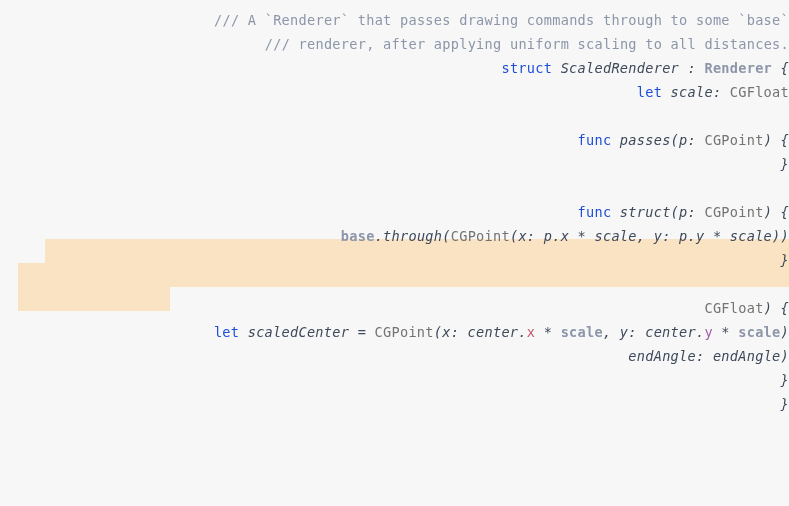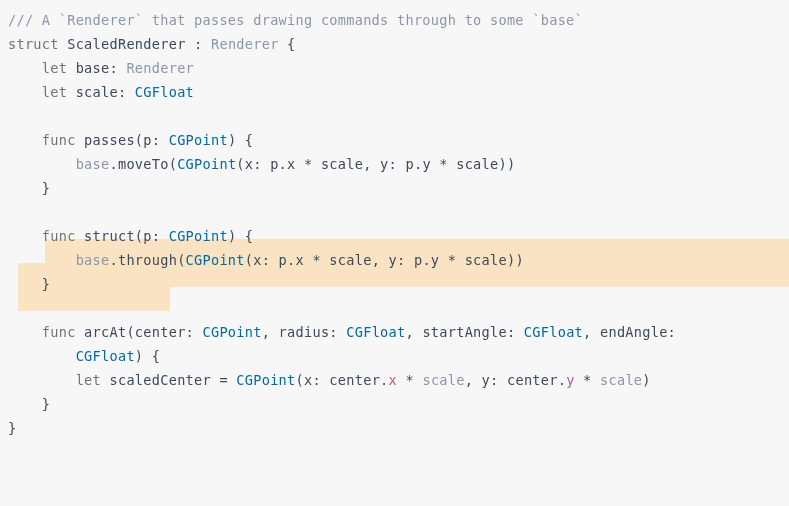--- a/index.html
+++ b/index.html
@@ -54,6 +54,7 @@
     white-space: pre;
     color: #3e4959;
     padding-left: 8px;
+    text-align: right;
   }
 
   .blank { height: 24px; }

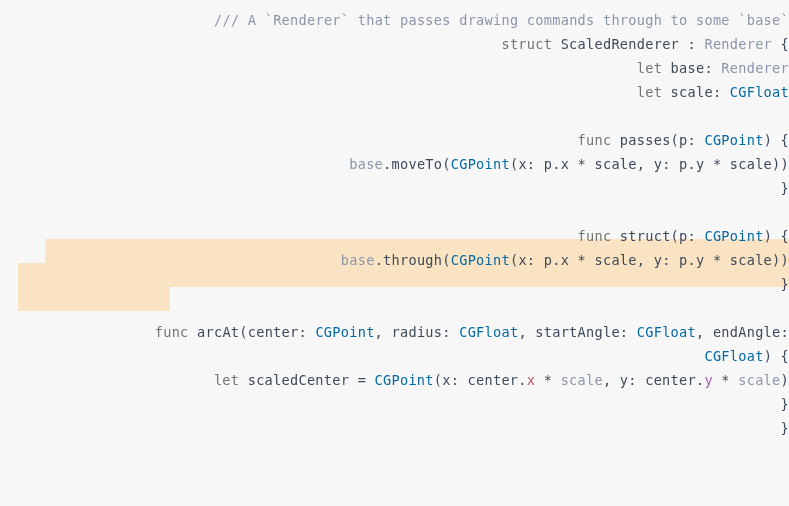--- a/index.html
+++ b/index.html
@@ -81,6 +81,7 @@
 
   <div id="code-layer">
       <div class="code-line"><span class="cmt">/// A `Renderer` that passes drawing commands through to some `base`</span></div>
+      <div class="code-line"><span class="cmt">/// renderer, after applying uniform scaling to all distances.</span></div>
       <div class="code-line"><span class="kw">struct</span><span class="plain"> ScaledRenderer : </span><span class="mute">Renderer</span><span class="plain"> {</span></div>
       <div class="code-line"><span class="plain">    </span><span class="kw">let</span><span class="plain"> base: </span><span class="mute">Renderer</span></div>
       <div class="code-line"><span class="plain">    </span><span class="kw">let</span><span class="plain"> scale: </span><span class="type">CGFloat</span></div>

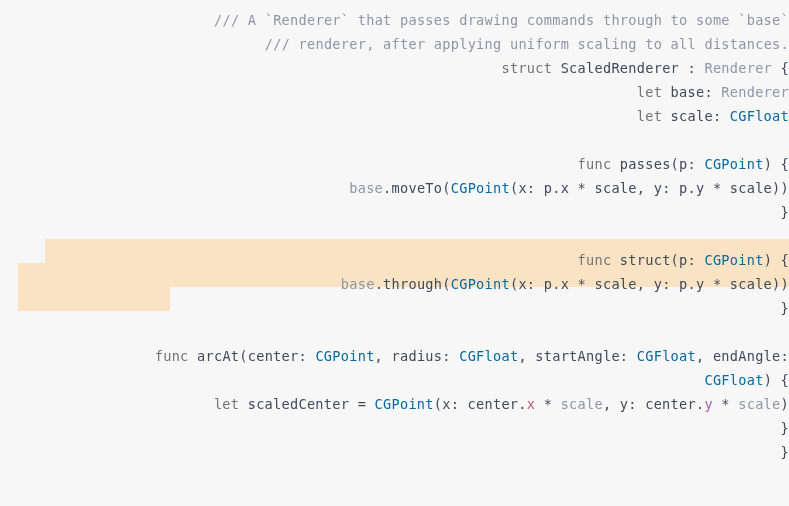--- a/index.html
+++ b/index.html
@@ -61,7 +61,7 @@
 
   
   .cmt  { color: #8c96a8; }
-  .kw   { color: #737373; }
+  .kw   { color: #1d4ed8; }
   .type { color: #0369a1; }
   .mute { color: #8c96a8; }
   .prop-x { color: #c4576b; }

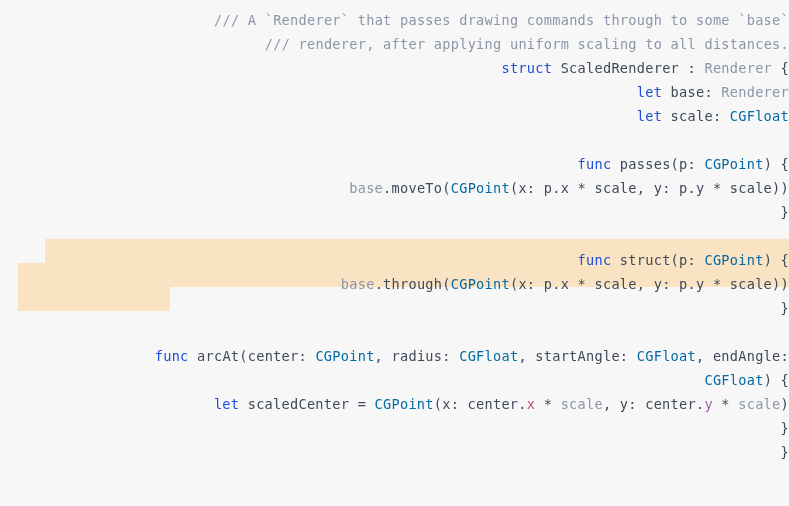--- a/index.html
+++ b/index.html
@@ -66,7 +66,7 @@
   .mute { color: #8c96a8; }
   .prop-x { color: #c4576b; }
   .prop-y { color: #a05fa8; }
-  .plain { color: #3e4959; }
+  .plain { color: #3e4959; font-style: italic; }
 </style>
 </head>
 <body>

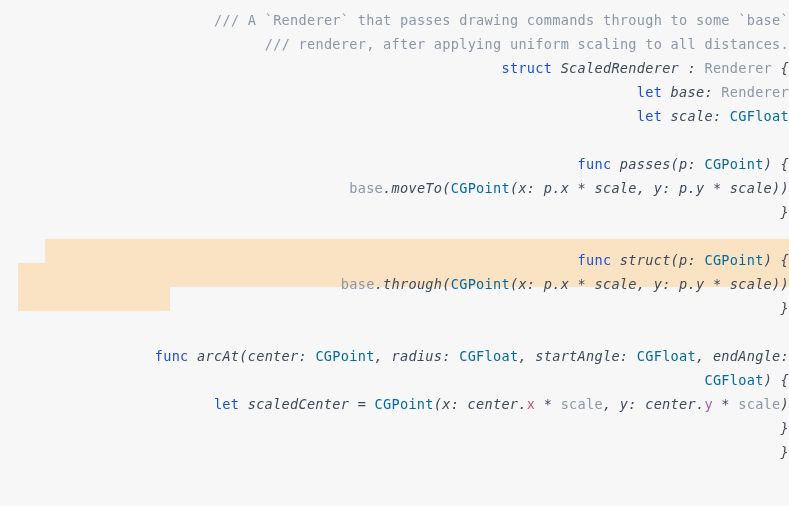--- a/index.html
+++ b/index.html
@@ -63,7 +63,7 @@
   .cmt  { color: #8c96a8; }
   .kw   { color: #1d4ed8; }
   .type { color: #0369a1; }
-  .mute { color: #8c96a8; }
+  .mute { color: #8c96a8; font-weight: bold; }
   .prop-x { color: #c4576b; }
   .prop-y { color: #a05fa8; }
   .plain { color: #3e4959; font-style: italic; }

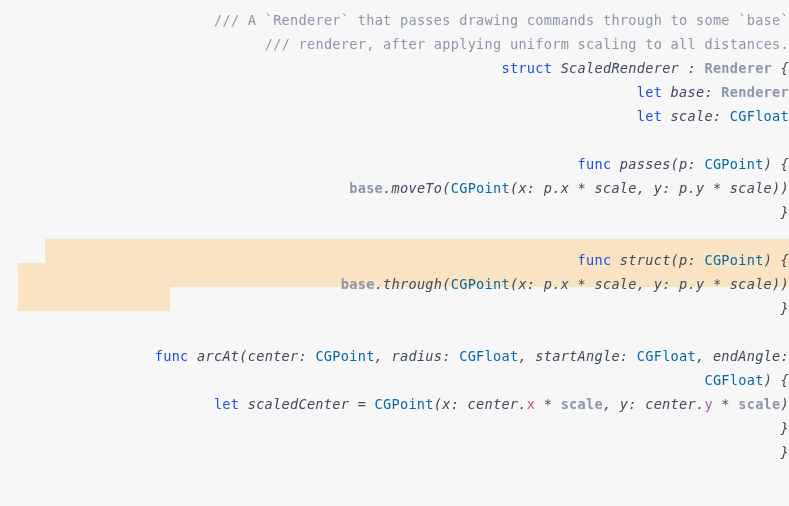--- a/index.html
+++ b/index.html
@@ -83,7 +83,6 @@
       <div class="code-line"><span class="cmt">/// A `Renderer` that passes drawing commands through to some `base`</span></div>
       <div class="code-line"><span class="cmt">/// renderer, after applying uniform scaling to all distances.</span></div>
       <div class="code-line"><span class="kw">struct</span><span class="plain"> ScaledRenderer : </span><span class="mute">Renderer</span><span class="plain"> {</span></div>
-      <div class="code-line"><span class="plain">    </span><span class="kw">let</span><span class="plain"> base: </span><span class="mute">Renderer</span></div>
       <div class="code-line"><span class="plain">    </span><span class="kw">let</span><span class="plain"> scale: </span><span class="type">CGFloat</span></div>
       <div class="code-line blank"></div>
       <div class="code-line"><span class="plain">    </span><span class="kw">func</span><span class="plain"> passes(p: </span><span class="type">CGPoint</span><span class="plain">) {</span></div>

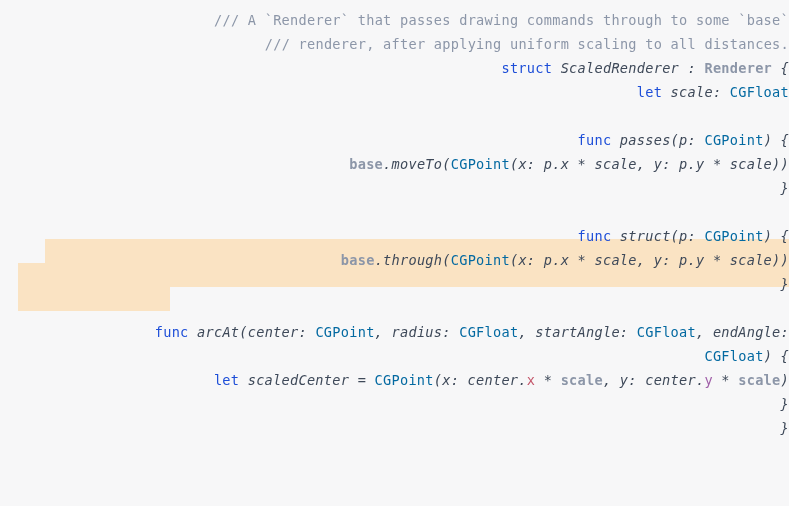--- a/index.html
+++ b/index.html
@@ -62,7 +62,7 @@
   
   .cmt  { color: #8c96a8; }
   .kw   { color: #1d4ed8; }
-  .type { color: #0369a1; }
+  .type { color: #737373; }
   .mute { color: #8c96a8; font-weight: bold; }
   .prop-x { color: #c4576b; }
   .prop-y { color: #a05fa8; }

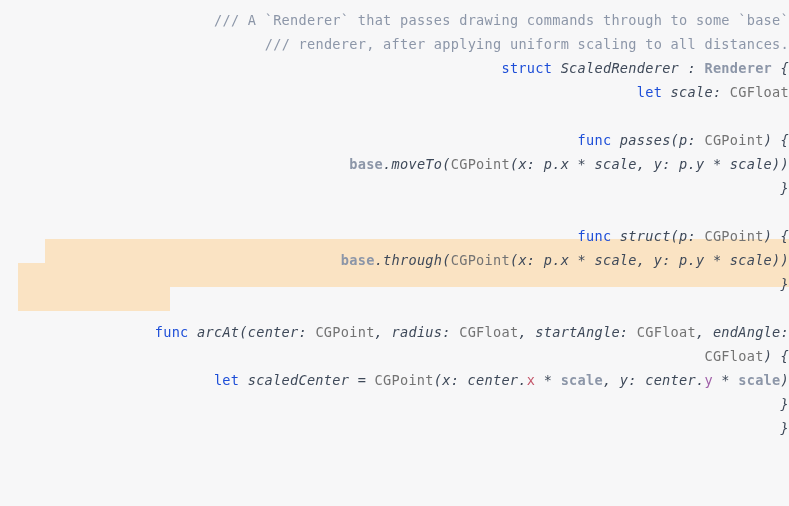--- a/index.html
+++ b/index.html
@@ -86,7 +86,6 @@
       <div class="code-line"><span class="plain">    </span><span class="kw">let</span><span class="plain"> scale: </span><span class="type">CGFloat</span></div>
       <div class="code-line blank"></div>
       <div class="code-line"><span class="plain">    </span><span class="kw">func</span><span class="plain"> passes(p: </span><span class="type">CGPoint</span><span class="plain">) {</span></div>
-      <div class="code-line"><span class="plain">        </span><span class="mute">base</span><span class="plain">.moveTo(</span><span class="type">CGPoint</span><span class="plain">(x: p.x * scale, y: p.y * scale))</span></div>
       <div class="code-line"><span class="plain">    }</span></div>
       <div class="code-line blank"></div>
       <div class="code-line"><span class="plain">    </span><span class="kw">func</span><span class="plain"> struct(p: </span><span class="type">CGPoint</span><span class="plain">) {</span></div>

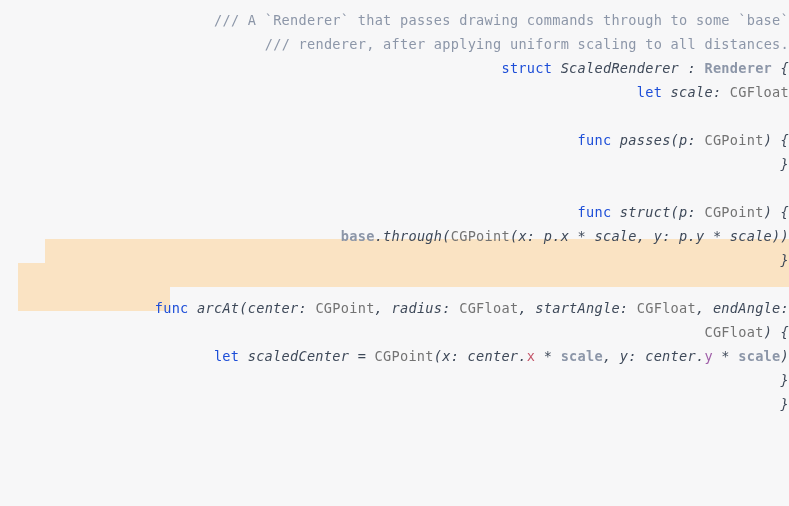--- a/index.html
+++ b/index.html
@@ -92,7 +92,6 @@
       <div class="code-line"><span class="plain">        </span><span class="mute">base</span><span class="plain">.through(</span><span class="type">CGPoint</span><span class="plain">(x: p.x * scale, y: p.y * scale))</span></div>
       <div class="code-line"><span class="plain">    }</span></div>
       <div class="code-line blank"></div>
-      <div class="code-line"><span class="plain">    </span><span class="kw">func</span><span class="plain"> arcAt(center: </span><span class="type">CGPoint</span><span class="plain">, radius: </span><span class="type">CGFloat</span><span class="plain">, startAngle: </span><span class="type">CGFloat</span><span class="plain">, endAngle:</span></div>
       <div class="code-line"><span class="plain">        </span><span class="type">CGFloat</span><span class="plain">) {</span></div>
       <div class="code-line"><span class="plain">        </span><span class="kw">let</span><span class="plain"> scaledCenter = </span><span class="type">CGPoint</span><span class="plain">(x: center.</span><span class="prop-x">x</span><span class="plain"> * </span><span class="mute">scale</span><span class="plain">, y: center.</span><span class="prop-y">y</span><span class="plain"> * </span><span class="mute">scale</span><span class="plain">)</span></div>
       <div class="code-line"><span class="plain">    }</span></div>

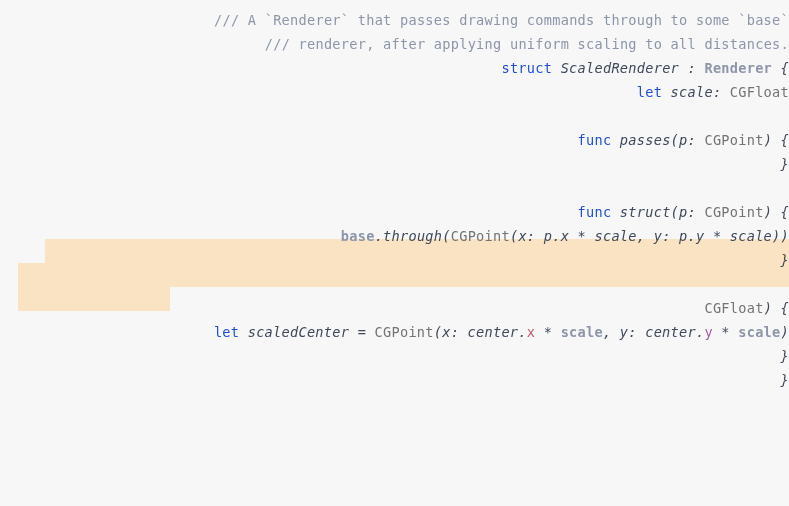--- a/index.html
+++ b/index.html
@@ -94,6 +94,7 @@
       <div class="code-line blank"></div>
       <div class="code-line"><span class="plain">        </span><span class="type">CGFloat</span><span class="plain">) {</span></div>
       <div class="code-line"><span class="plain">        </span><span class="kw">let</span><span class="plain"> scaledCenter = </span><span class="type">CGPoint</span><span class="plain">(x: center.</span><span class="prop-x">x</span><span class="plain"> * </span><span class="mute">scale</span><span class="plain">, y: center.</span><span class="prop-y">y</span><span class="plain"> * </span><span class="mute">scale</span><span class="plain">)</span></div>
+      <div class="code-line"><span class="plain">            endAngle: endAngle)</span></div>
       <div class="code-line"><span class="plain">    }</span></div>
       <div class="code-line"><span class="plain">}</span></div>
     </div>

